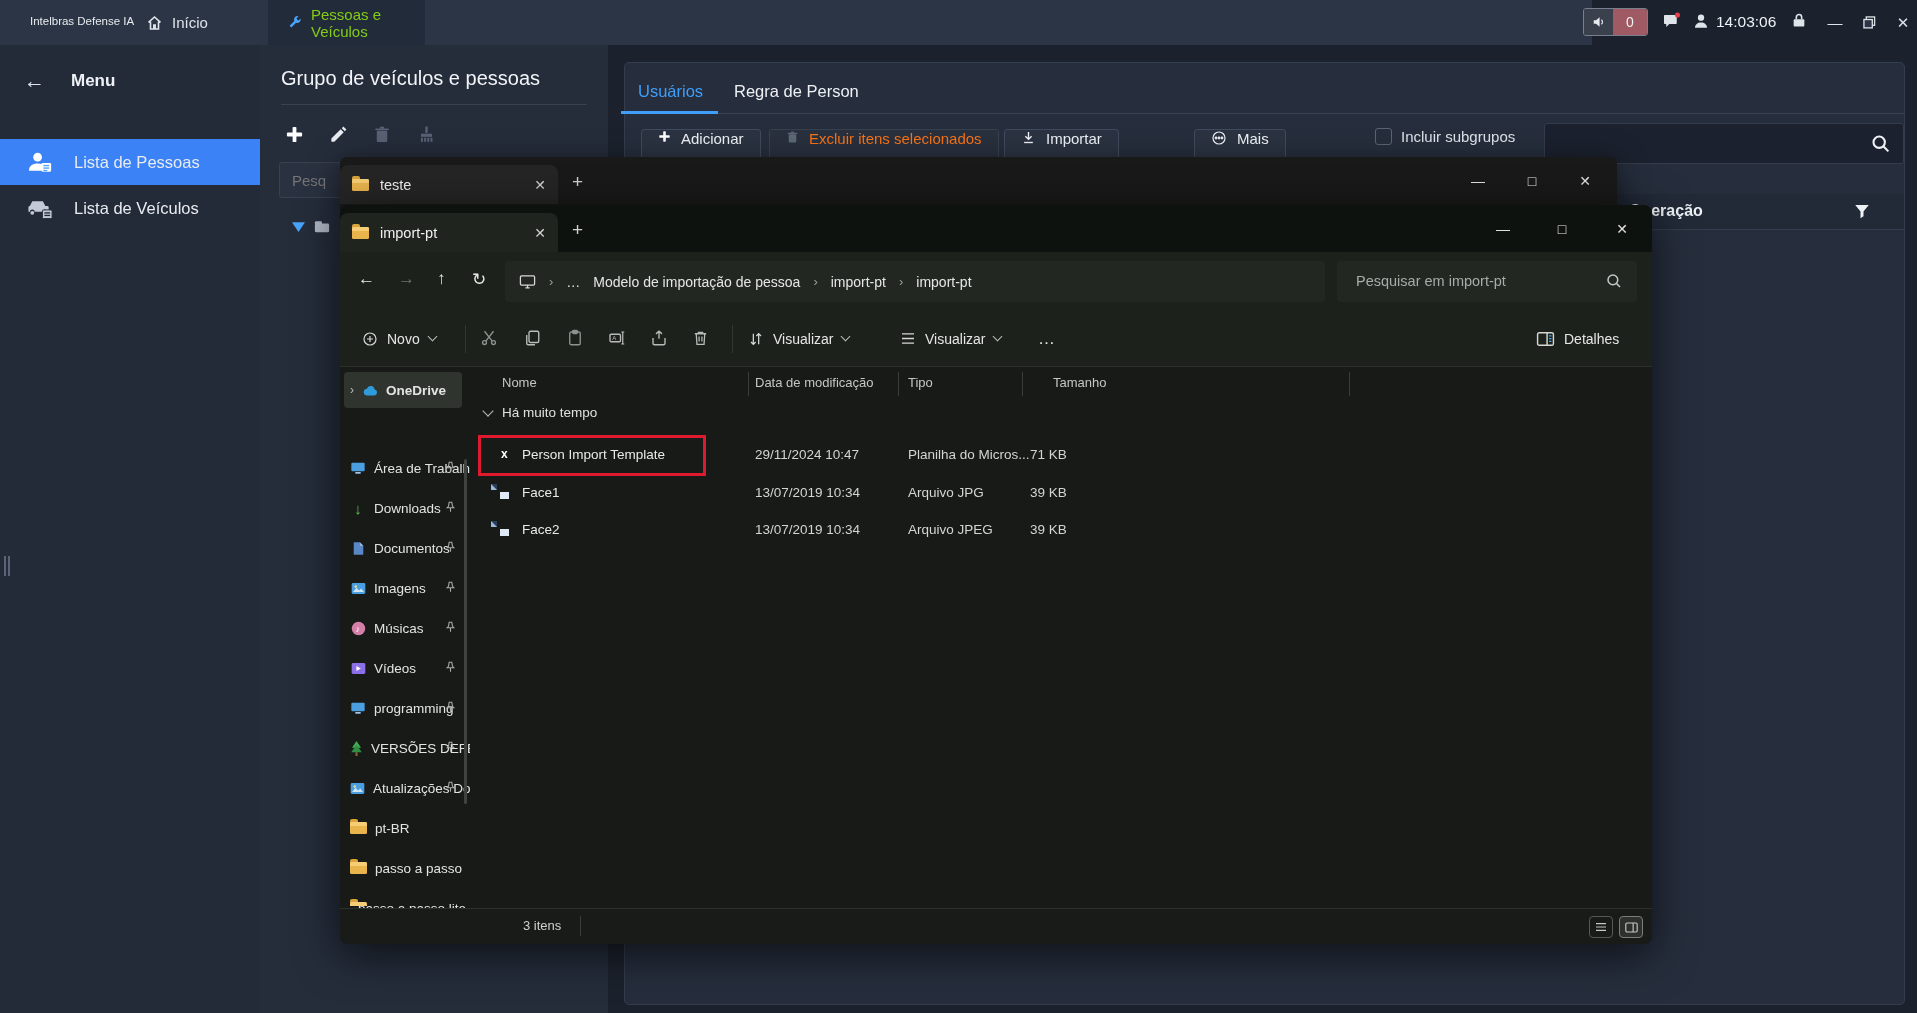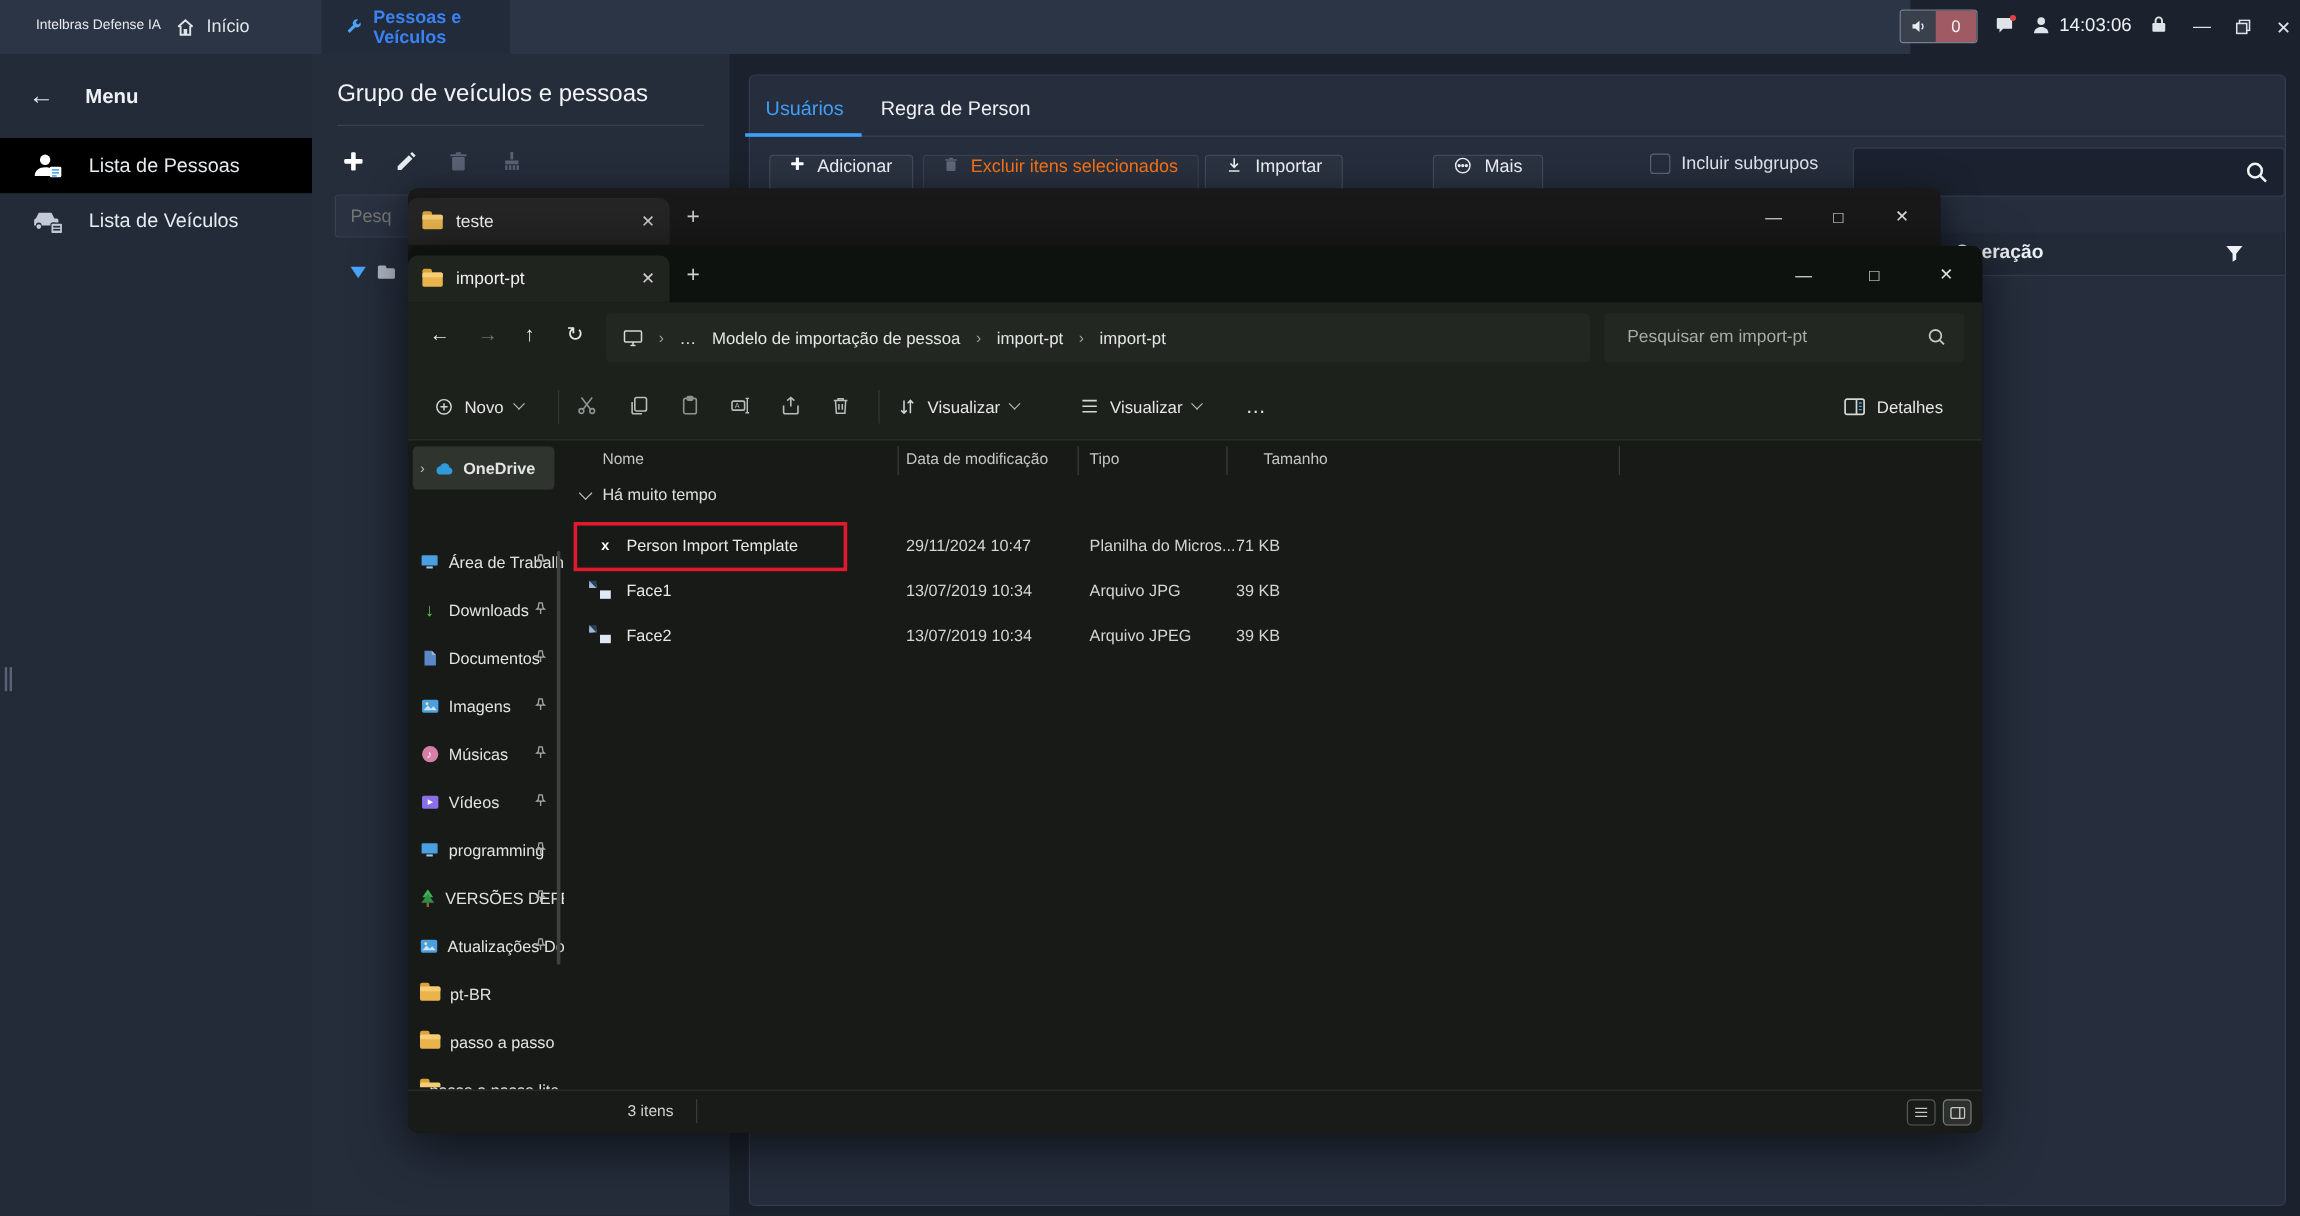--- a/index.html
+++ b/index.html
@@ -12,7 +12,7 @@
   .brand { position:absolute; left:30px; top:15px; font-size:11.5px; color:#e8ebef; }
   .app-tab { position:absolute; top:0; height:45px; display:flex; align-items:center; gap:9px; padding:0 18px; font-size:15px; color:#dfe4ea; cursor:pointer; }
   #tab-inicio { left:128px; }
-  #tab-pv { left:268px; width:157px; background:#212b3a; color:#3b82f6;font-weight:bold; }
+  #tab-pv { left:268px; width:157px; background:#212b3a; color:#84cc16; }
   #vol-group { left:1583px; width:65px; top:8px; height:28px; position:absolute; display:flex; border:1px solid #78808f; border-radius:3px; overflow:hidden; }
   #vol-ico { width:29px; background:#3a404c; display:flex; align-items:center; justify-content:center; }
   #vol-num { flex:1; background:#a05a63; display:flex; align-items:center; justify-content:center; font-size:14px; }

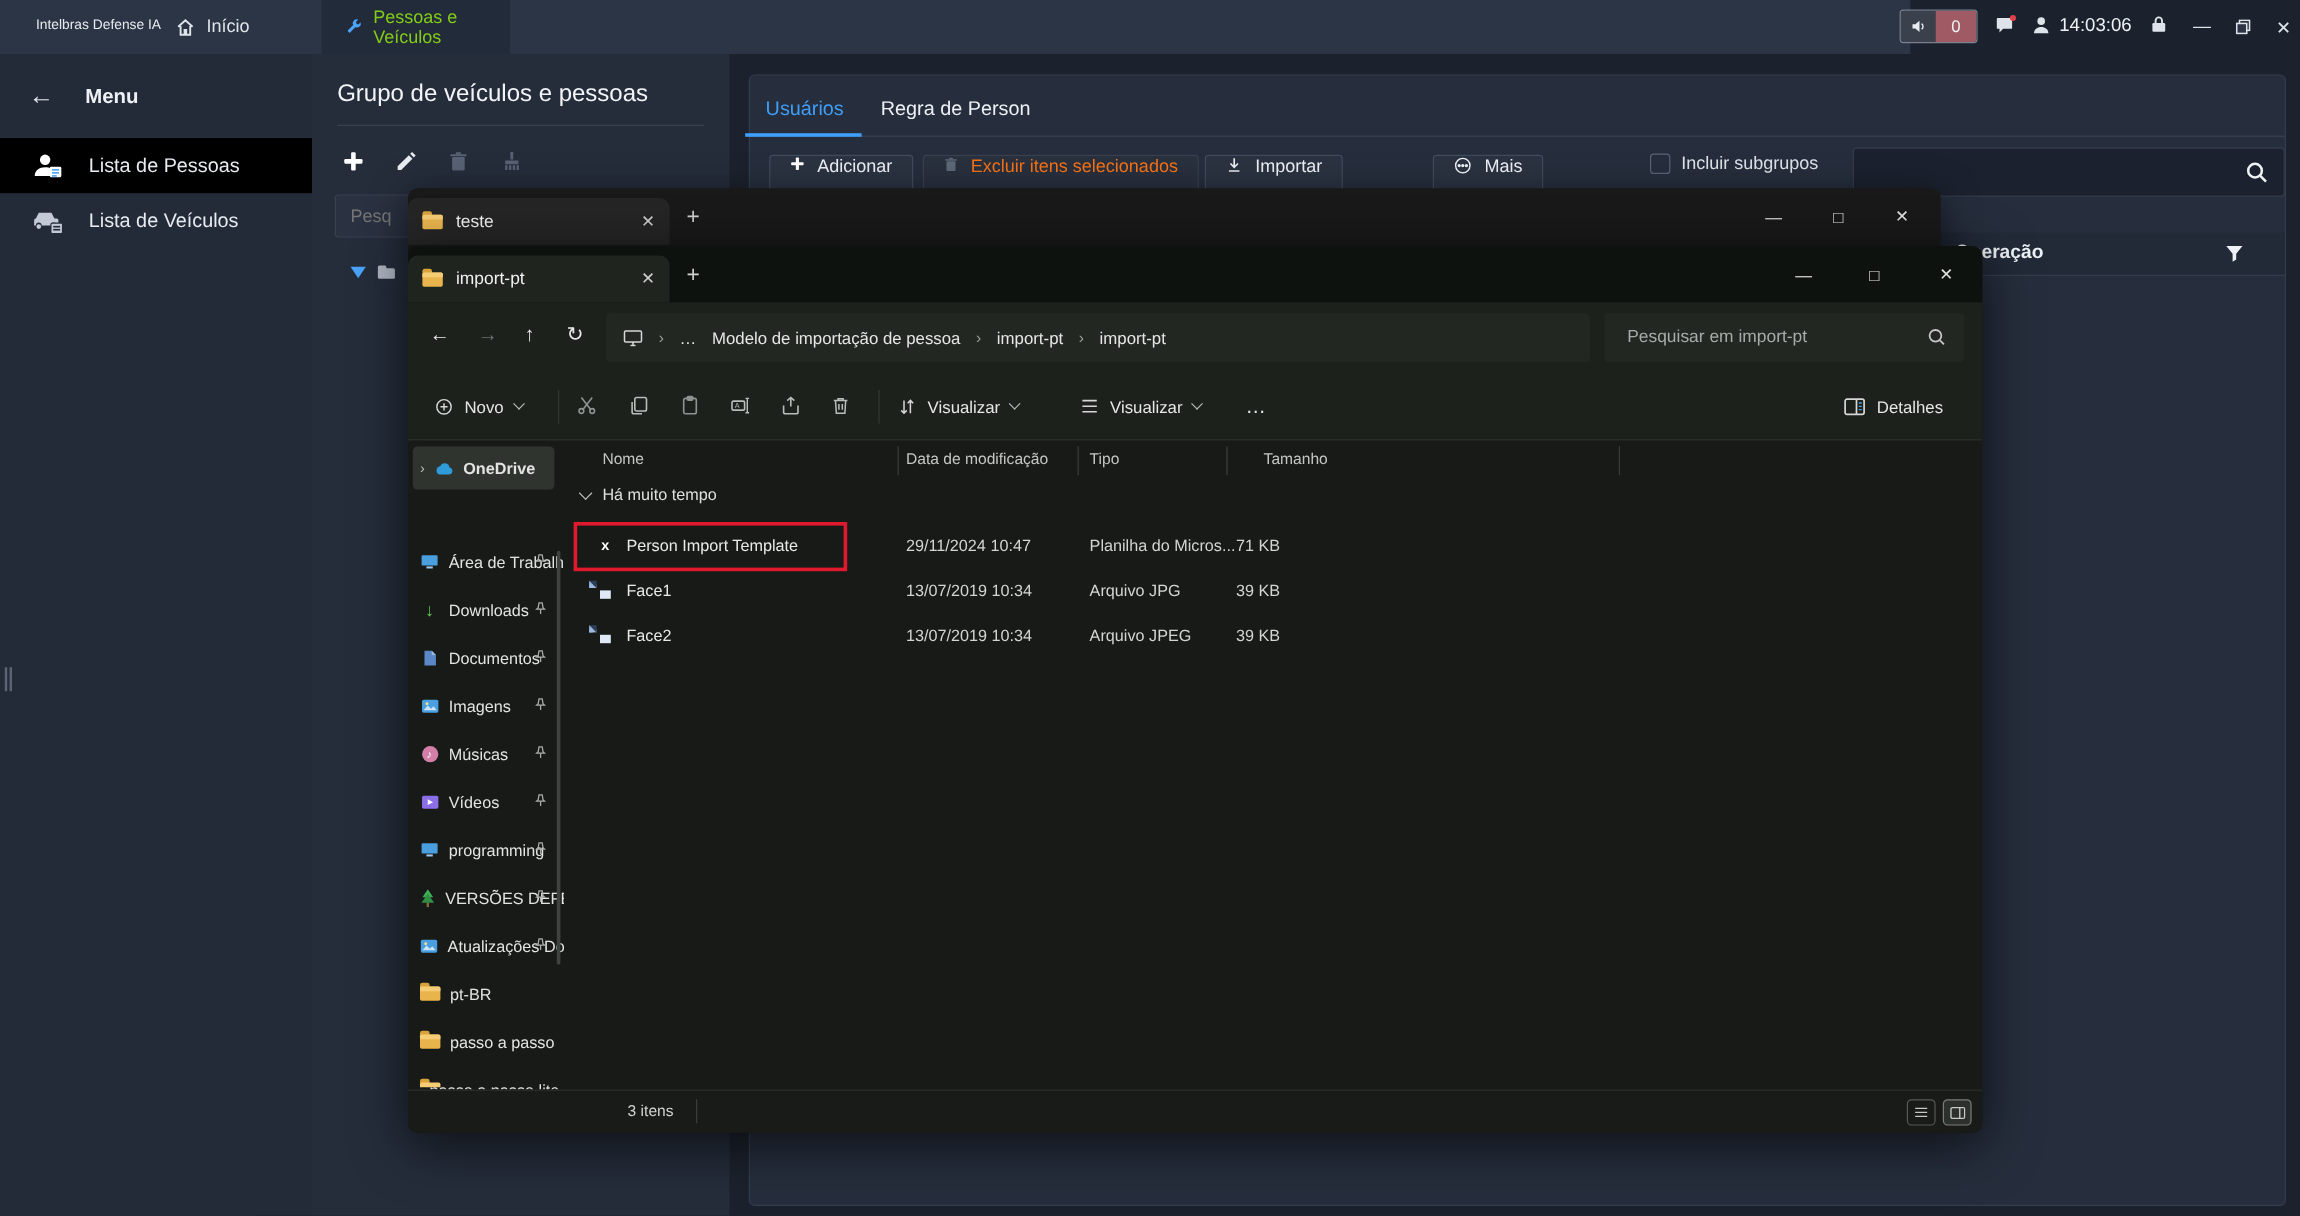--- a/index.html
+++ b/index.html
@@ -25,7 +25,7 @@
   #menu-head { display:flex; align-items:center; gap:26px; padding:24px 0 22px 24px; }
   #menu-title { font-size:17px; font-weight:bold; }
   .side-item { position:relative; height:46px; display:flex; align-items:center; gap:20px; padding-left:27px; font-size:16.5px; color:#e8ebf0; cursor:pointer; }
-  .side-item.active { background:#000000; }
+  .side-item.active { background:#3b82f6;margin-top:24px; }
   #drag-handle { position:absolute; left:4px; top:556px; width:6px; height:20px; border-left:2px solid #5a6476; border-right:2px solid #5a6476; }
 
   

